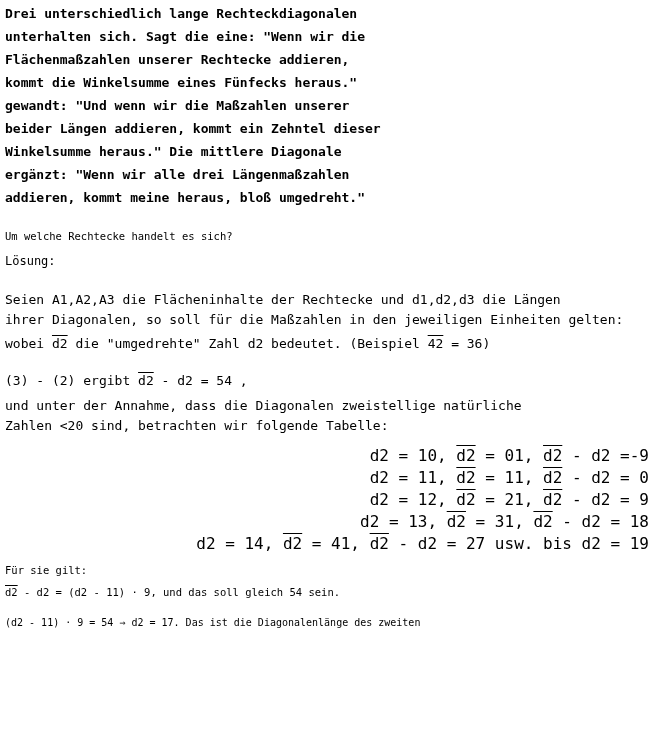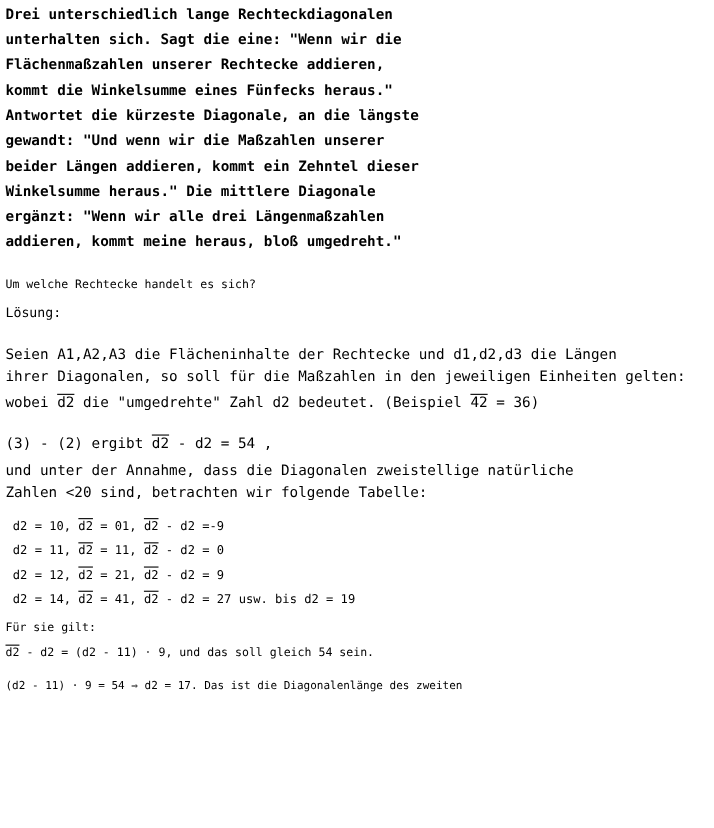--- a/index.html
+++ b/index.html
@@ -37,7 +37,6 @@
       <div class="line"><span>unterhalten sich. Sagt die eine: "Wenn wir die</span></div>
       <div class="line"><span>Flächenmaßzahlen unserer Rechtecke addieren,</span></div>
       <div class="line"><span>kommt die Winkelsumme eines Fünfecks heraus."</span></div>
-      <div class="line"><span>Antwortet die kürzeste Diagonale, an die längste</span></div>
       <div class="line"><span>gewandt: "Und wenn wir die Maßzahlen unserer</span></div>
       <div class="line"><span>beider Längen addieren, kommt ein Zehntel dieser</span></div>
       <div class="line"><span>Winkelsumme heraus." Die mittlere Diagonale</span></div>

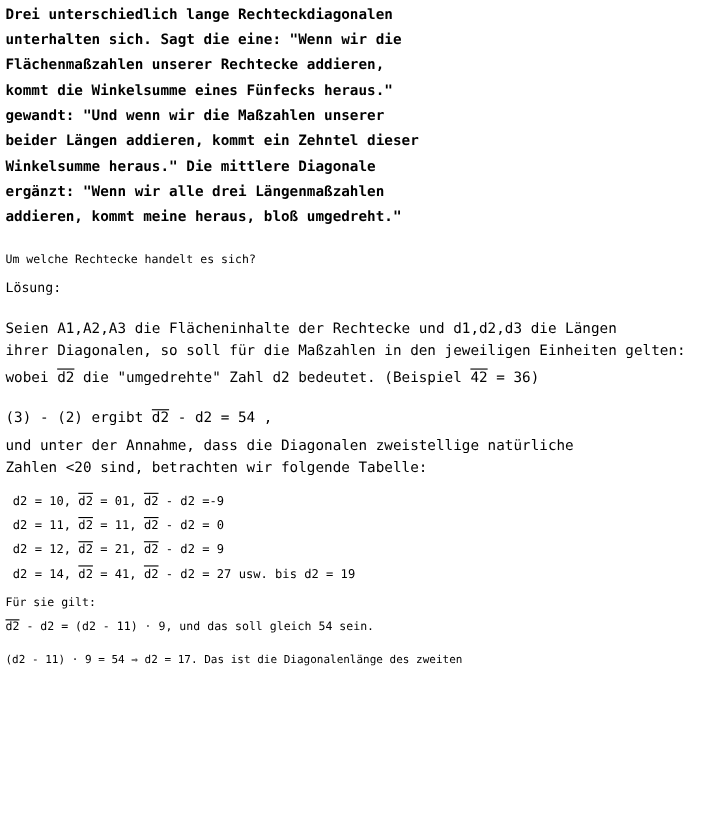--- a/index.html
+++ b/index.html
@@ -63,7 +63,7 @@
       <div class="line"><span>und unter der Annahme, dass die Diagonalen zweistellige natürliche</span></div>
       <div class="line"><span>Zahlen &lt;20 sind, betrachten wir folgende Tabelle:</span></div>
     </div>
-    <div class="block" style="font-size: 11px; line-height: 22px; margin-top: 9px;">
+    <div class="block" style="font-size: 16px; line-height: 22px; margin-top: 9px; text-align: right;">
       <div class="line"><span> d2 = 10, </span><span class="ovl">d2</span><span> = 01, </span><span class="ovl">d2</span><span> - d2 =-9</span></div>
       <div class="line"><span> d2 = 11, </span><span class="ovl">d2</span><span> = 11, </span><span class="ovl">d2</span><span> - d2 = 0</span></div>
       <div class="line"><span> d2 = 12, </span><span class="ovl">d2</span><span> = 21, </span><span class="ovl">d2</span><span> - d2 = 9</span></div>

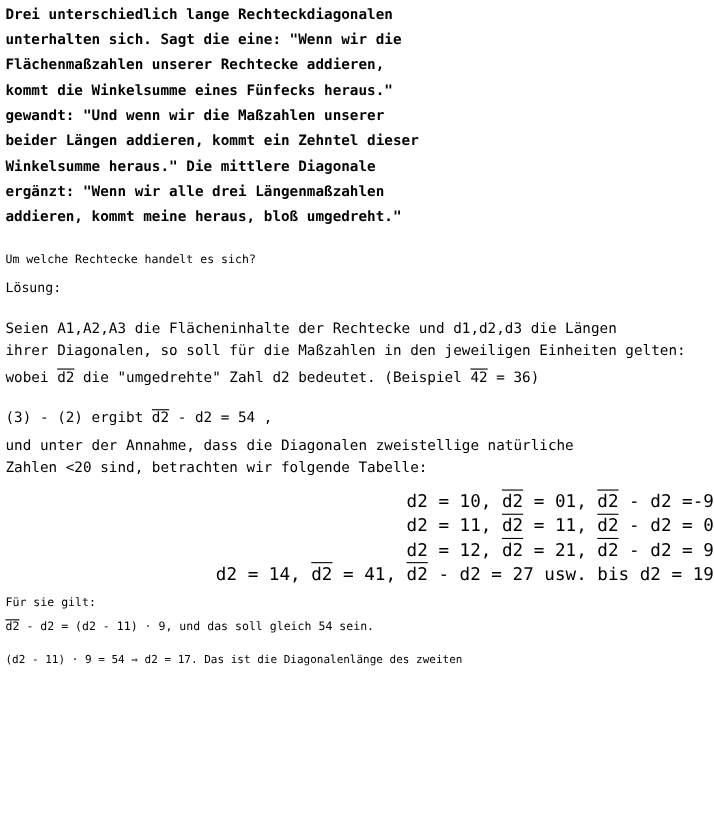--- a/index.html
+++ b/index.html
@@ -67,6 +67,7 @@
       <div class="line"><span> d2 = 10, </span><span class="ovl">d2</span><span> = 01, </span><span class="ovl">d2</span><span> - d2 =-9</span></div>
       <div class="line"><span> d2 = 11, </span><span class="ovl">d2</span><span> = 11, </span><span class="ovl">d2</span><span> - d2 = 0</span></div>
       <div class="line"><span> d2 = 12, </span><span class="ovl">d2</span><span> = 21, </span><span class="ovl">d2</span><span> - d2 = 9</span></div>
+      <div class="line"><span> d2 = 13, </span><span class="ovl">d2</span><span> = 31, </span><span class="ovl">d2</span><span> - d2 = 18</span></div>
       <div class="line"><span> d2 = 14, </span><span class="ovl">d2</span><span> = 41, </span><span class="ovl">d2</span><span> - d2 = 27 usw. bis d2 = 19</span></div>
     </div>
     <div class="block" style="font-size: 10.5px; line-height: 22px; margin-top: 4px;">

